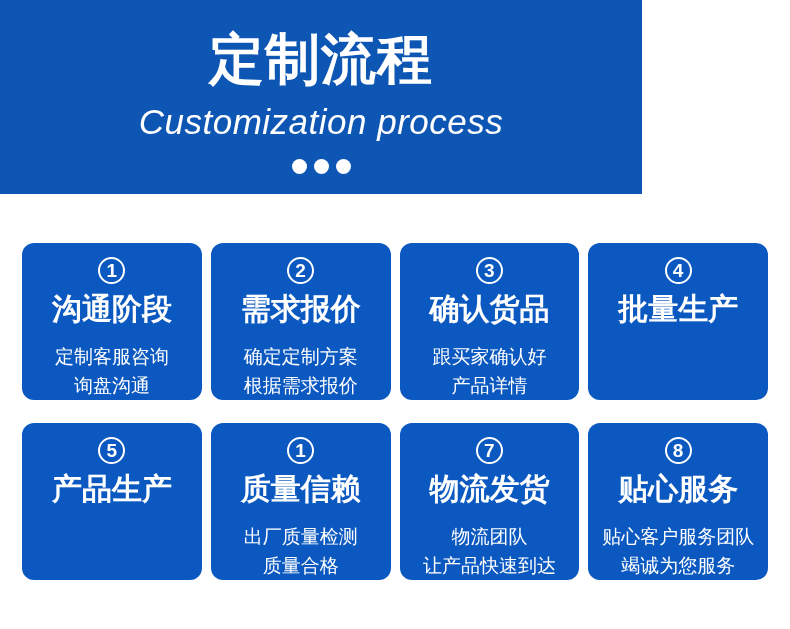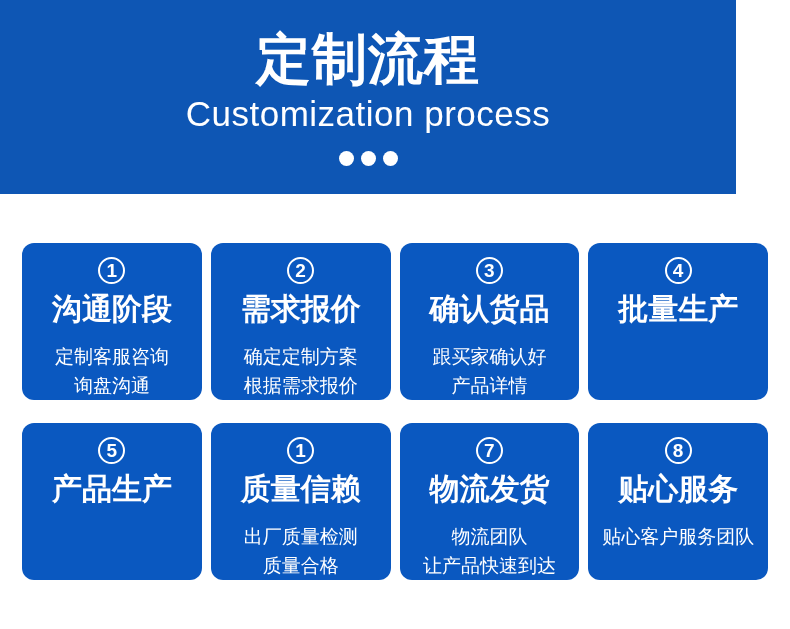--- a/index.html
+++ b/index.html
@@ -15,7 +15,7 @@
   }
   
   .header {
-    width: 736px;
+    width: 642px;
     height: 194px;
     background: var(--header-bg, #0e56b4);
     color: var(--text, #ffffff);

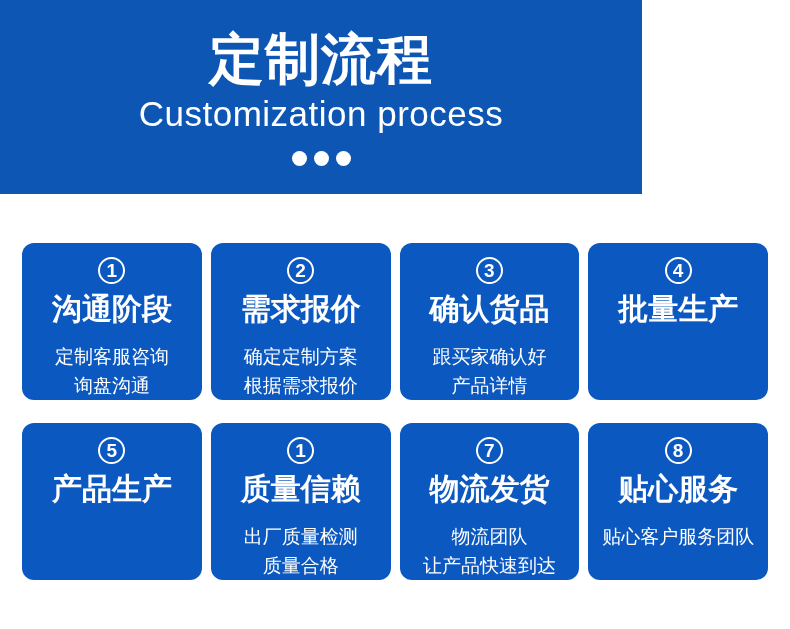--- a/index.html
+++ b/index.html
@@ -35,8 +35,9 @@
     font-size: 35px;
     font-weight: normal;
     line-height: 38px;
-    margin-top: 7px;
+    margin-top: 15px;
     letter-spacing: 0.5px;
+    font-style: italic;
   }
   .dots {
     display: flex;

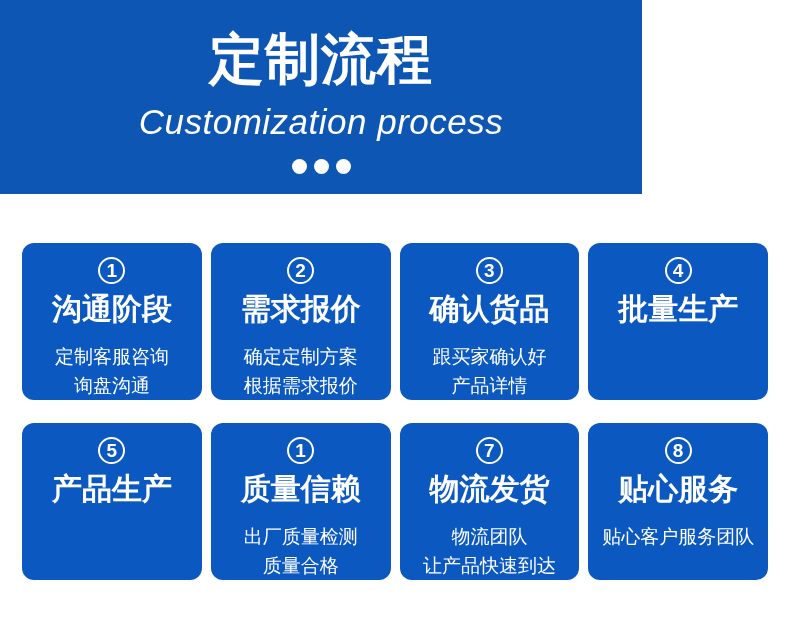--- a/index.html
+++ b/index.html
@@ -174,6 +174,7 @@
     <div class="card-title">贴心服务</div>
     <div class="card-desc">
       <div>贴心客户服务团队</div>
+      <div>竭诚为您服务</div>
     </div>
   </div>
 

